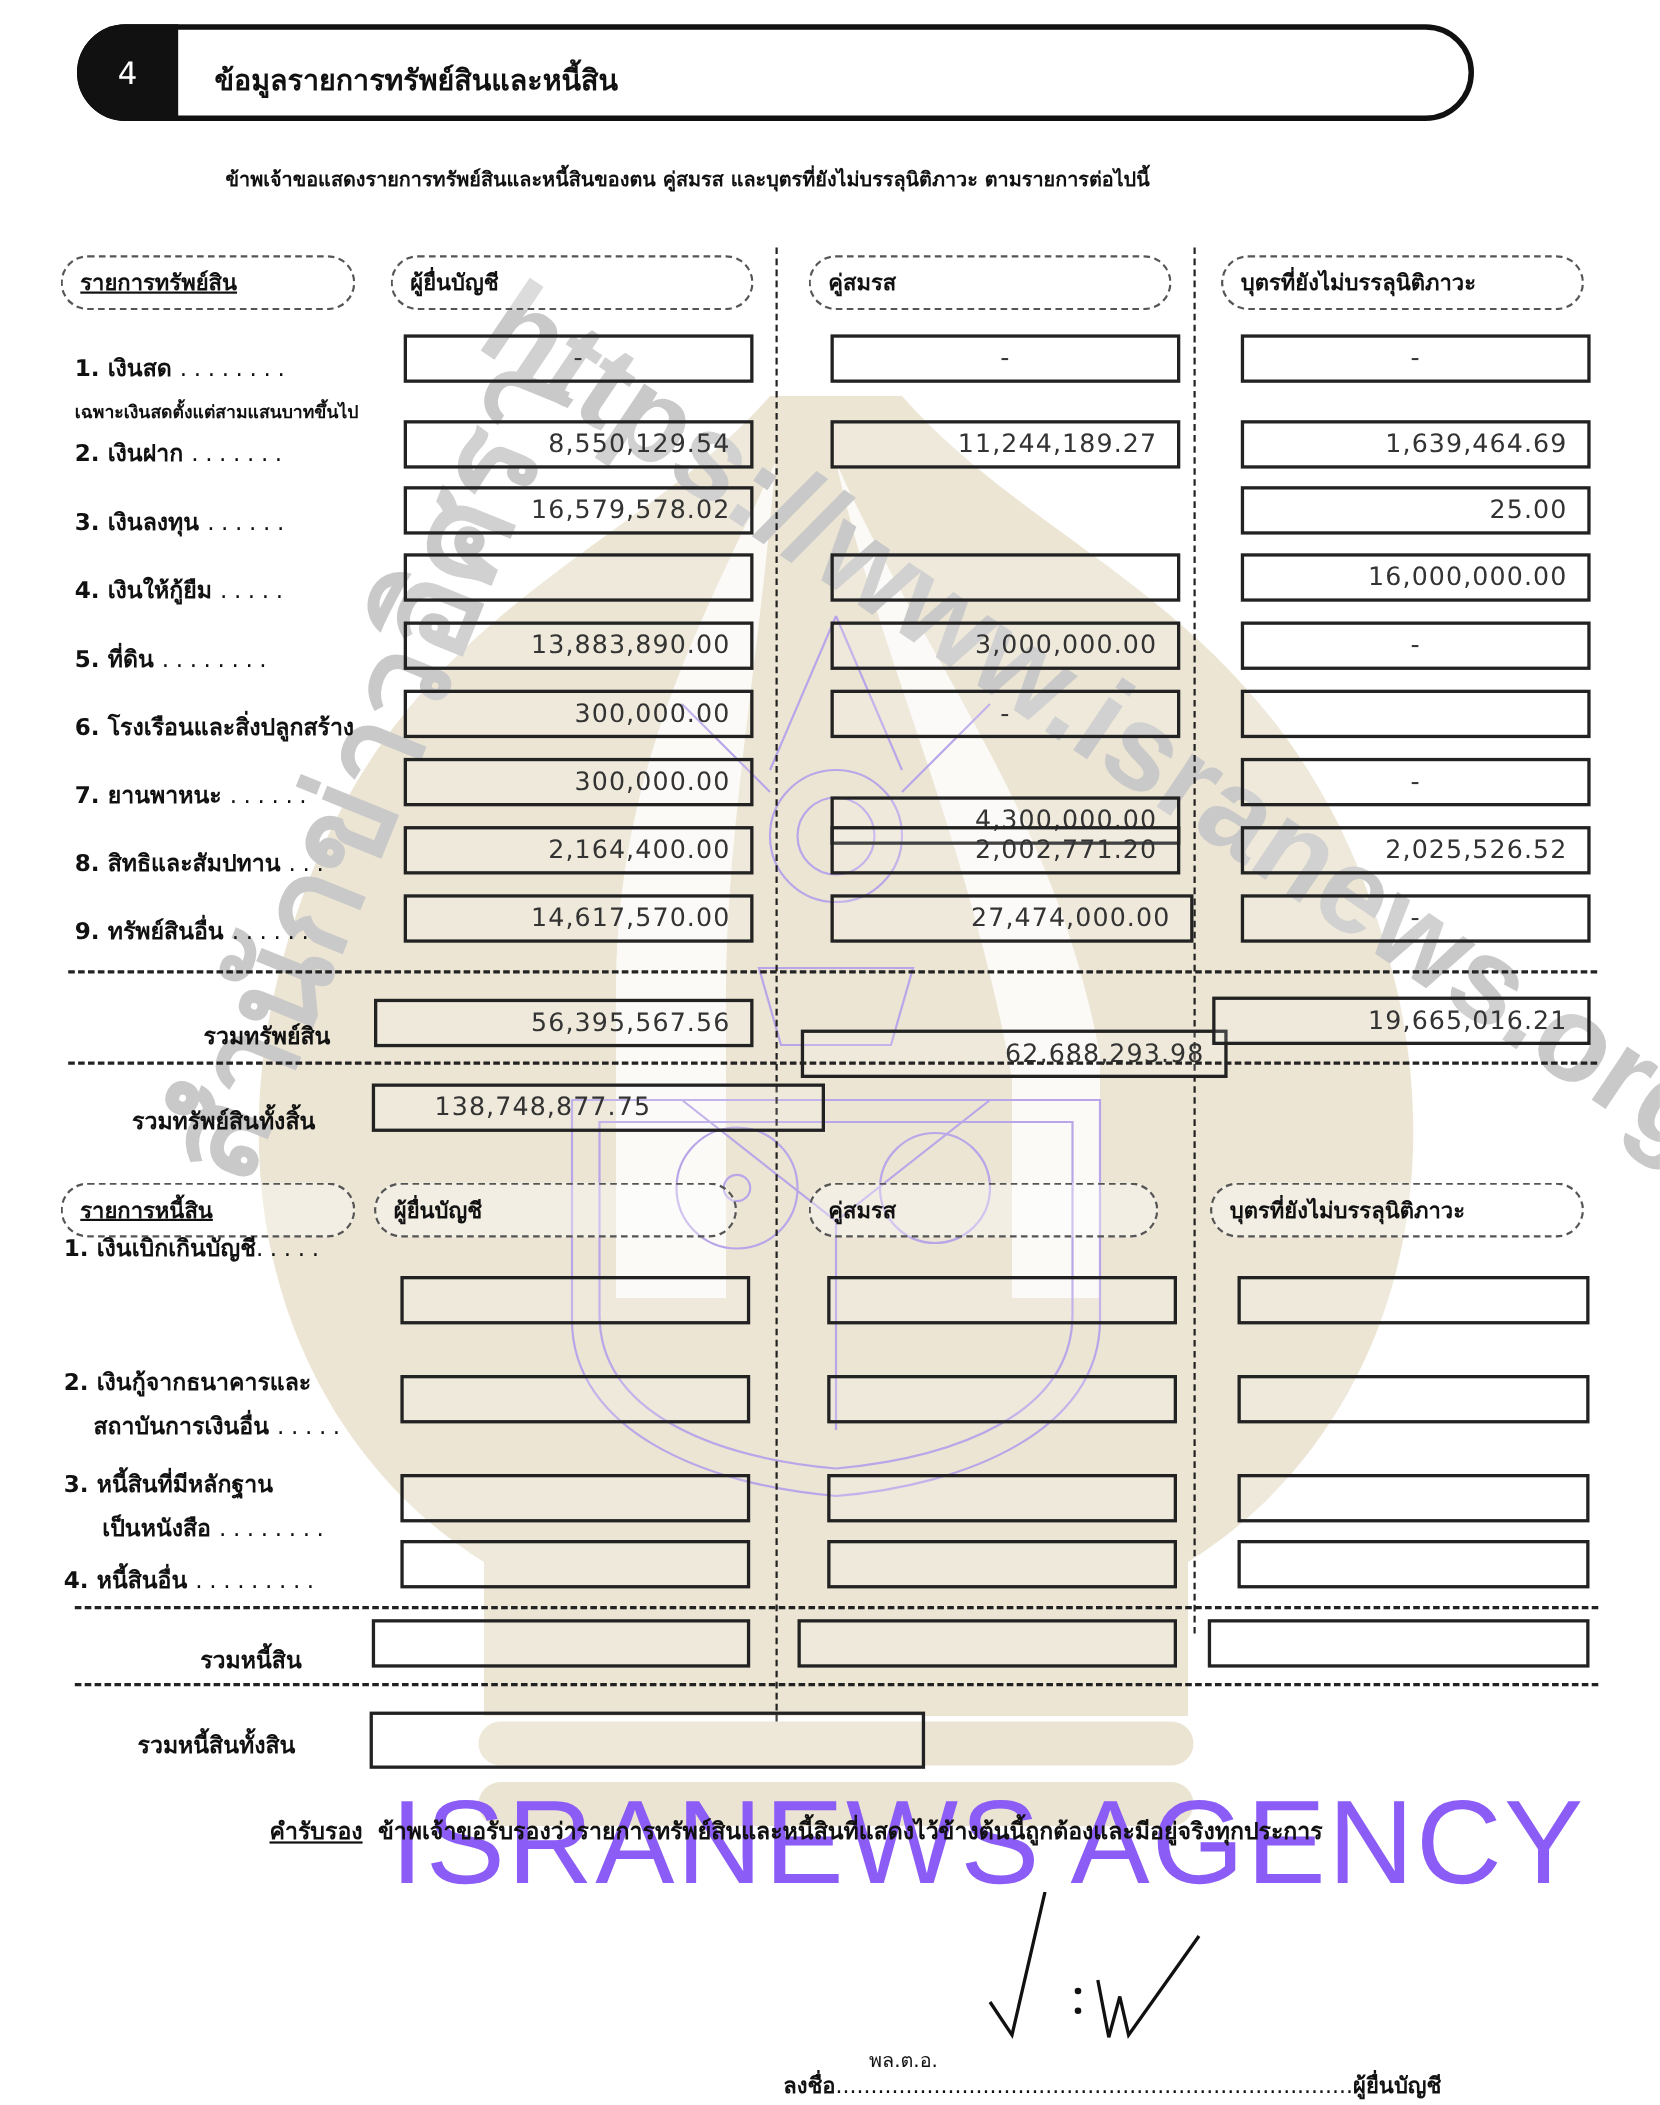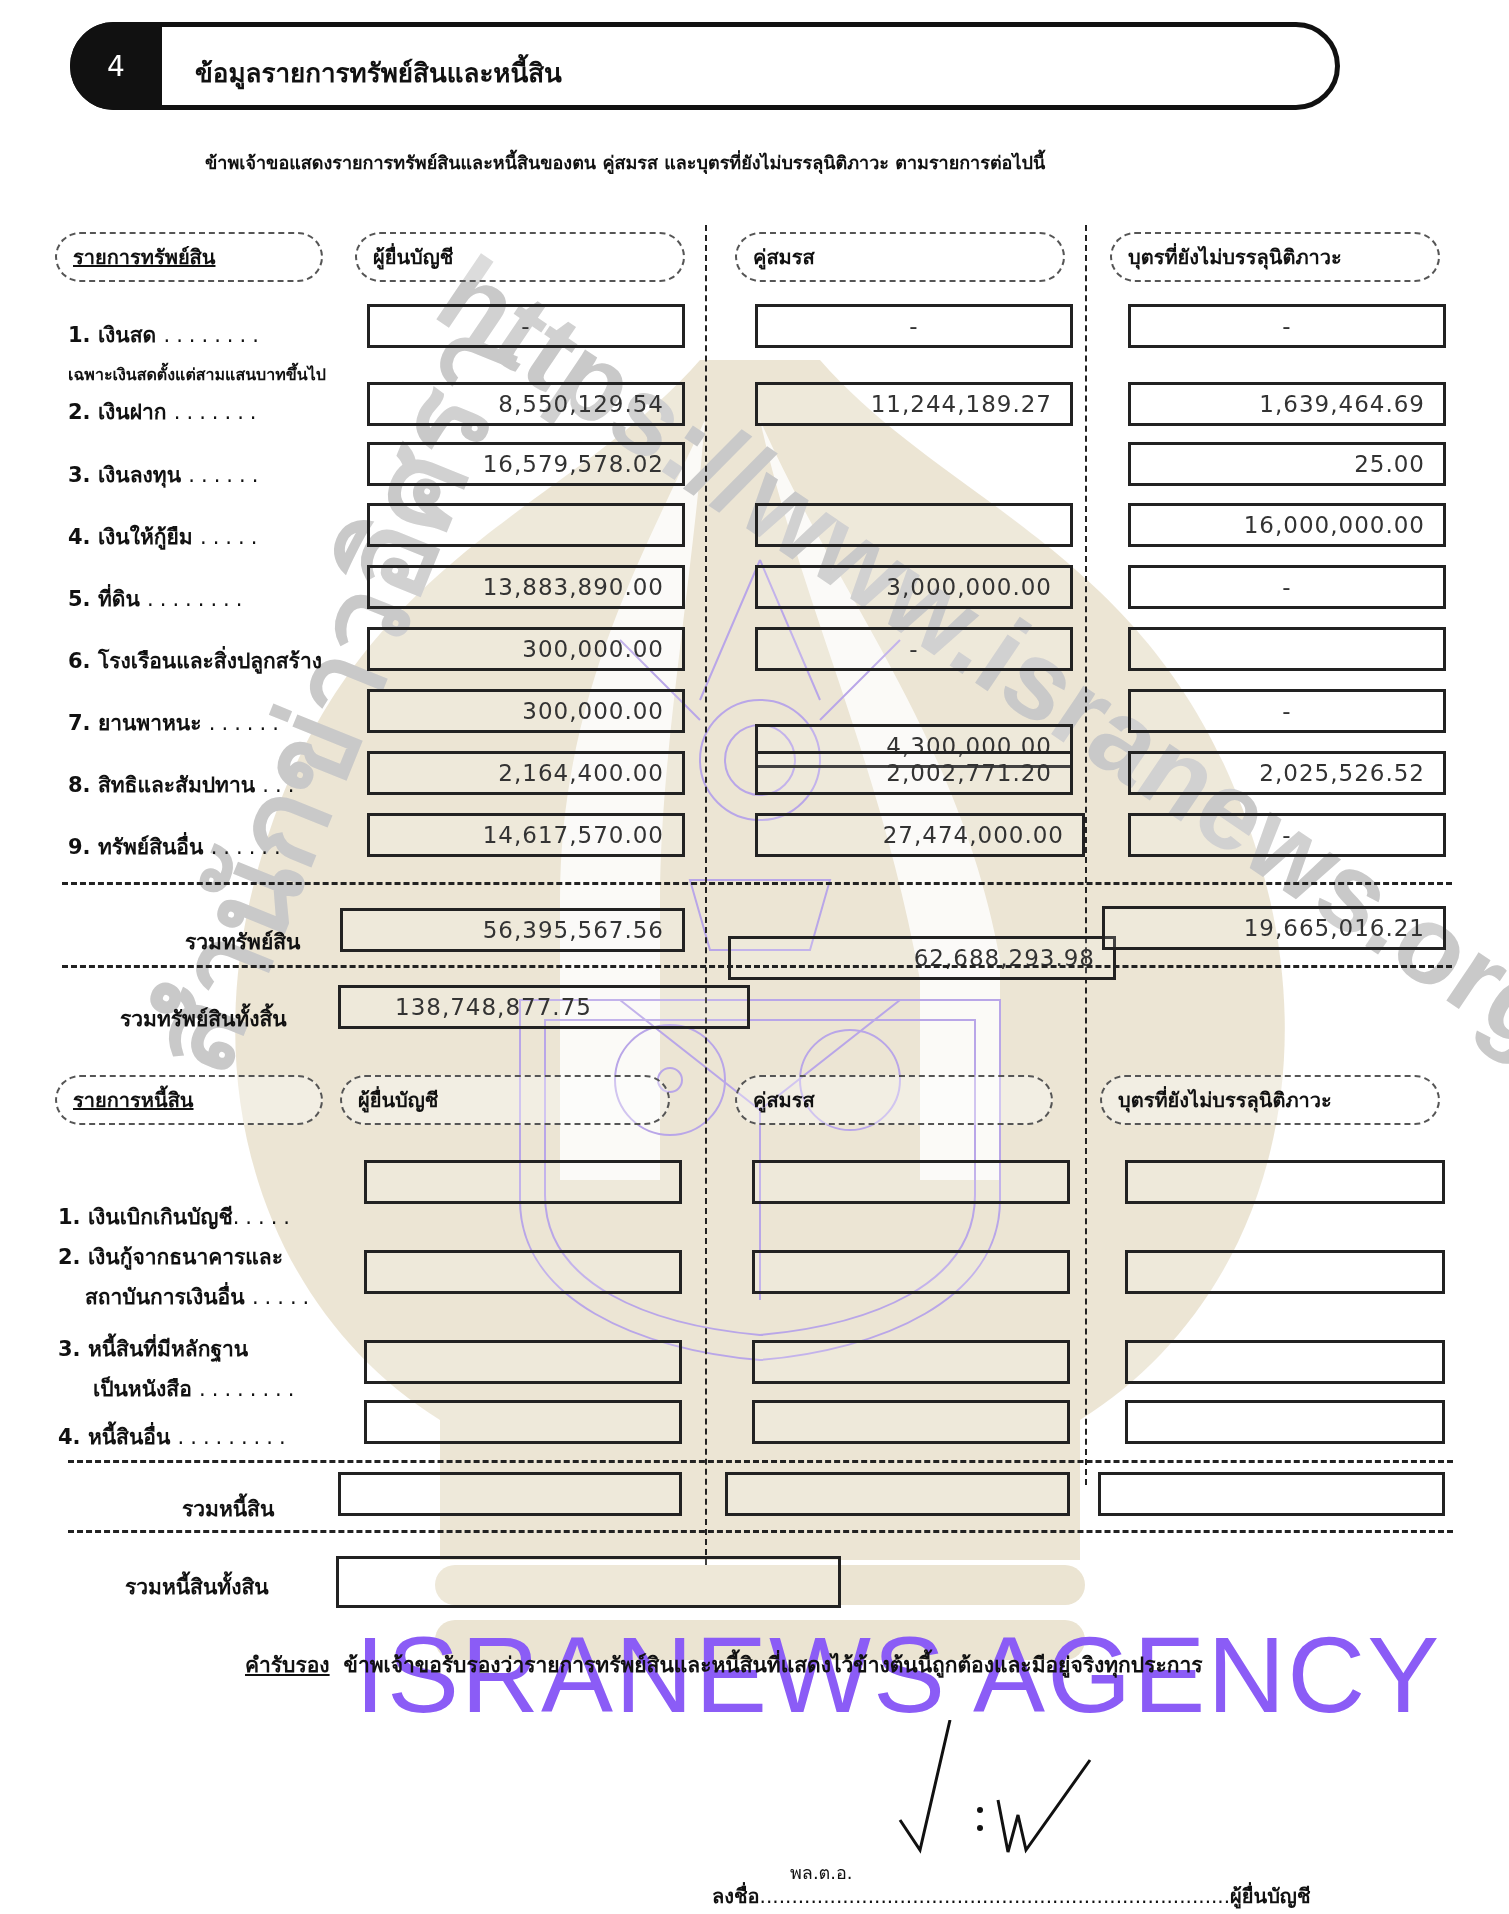--- a/index.html
+++ b/index.html
@@ -162,7 +162,7 @@
   <div class="pill" style="left:735px;top:1075px;width:318px;">คู่สมรส</div>
   <div class="pill" style="left:1100px;top:1075px;width:340px;">บุตรที่ยังไม่บรรลุนิติภาวะ</div>
 
-  <div class="lbl" style="left:58px;top:1200px;"><span>1. เงินเบิกเกินบัญชี</span><span class="dots">.....</span></div>
+  <div class="lbl" style="left:58px;top:1118px;"><span>1. เงินเบิกเกินบัญชี</span><span class="dots">.....</span></div>
   <div class="box" style="left:364px;top:1160px;width:318px;"></div>
   <div class="box" style="left:752px;top:1160px;width:318px;"></div>
   <div class="box" style="left:1125px;top:1160px;width:320px;"></div>

